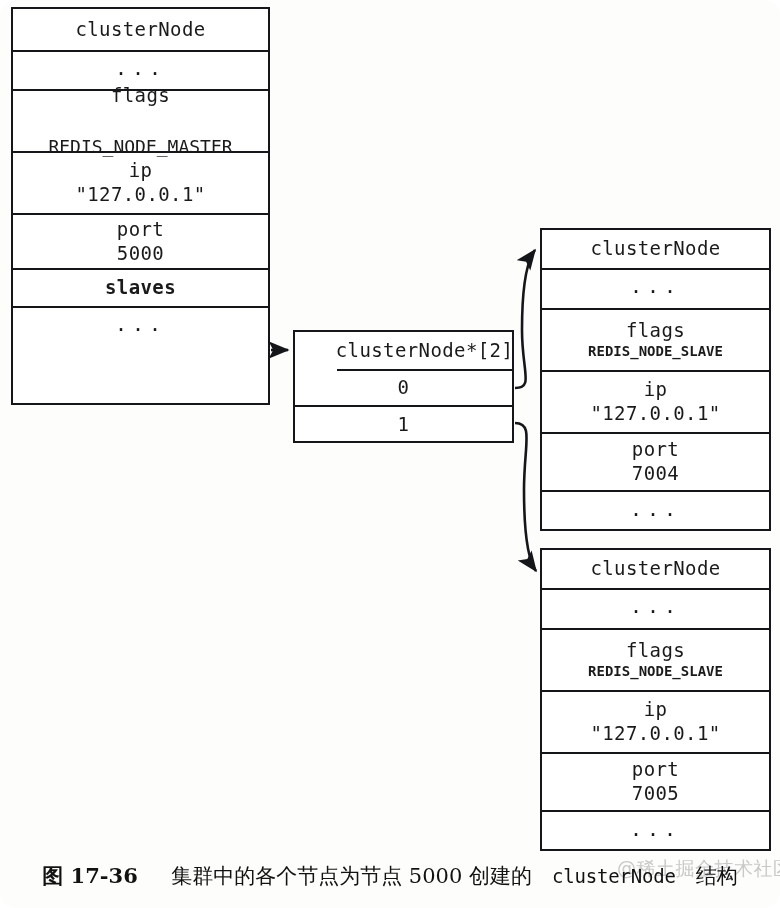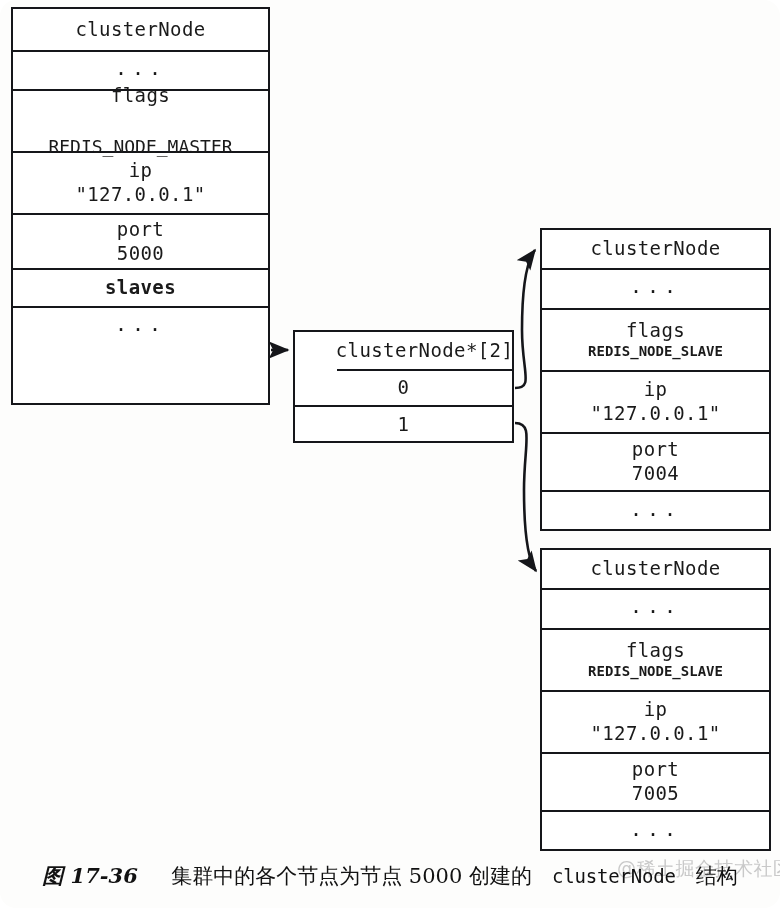--- a/index.html
+++ b/index.html
@@ -109,7 +109,7 @@
     color: #121212;
     white-space: nowrap;
   }
-  #caption .cap-fig { font-weight: 600; font-style: italic; }
+  #caption .cap-fig { font-weight: 600; }
   #caption .cap-mono {
     font-family: "DejaVu Sans Mono", "Liberation Mono", monospace;
     font-size: 19px;

